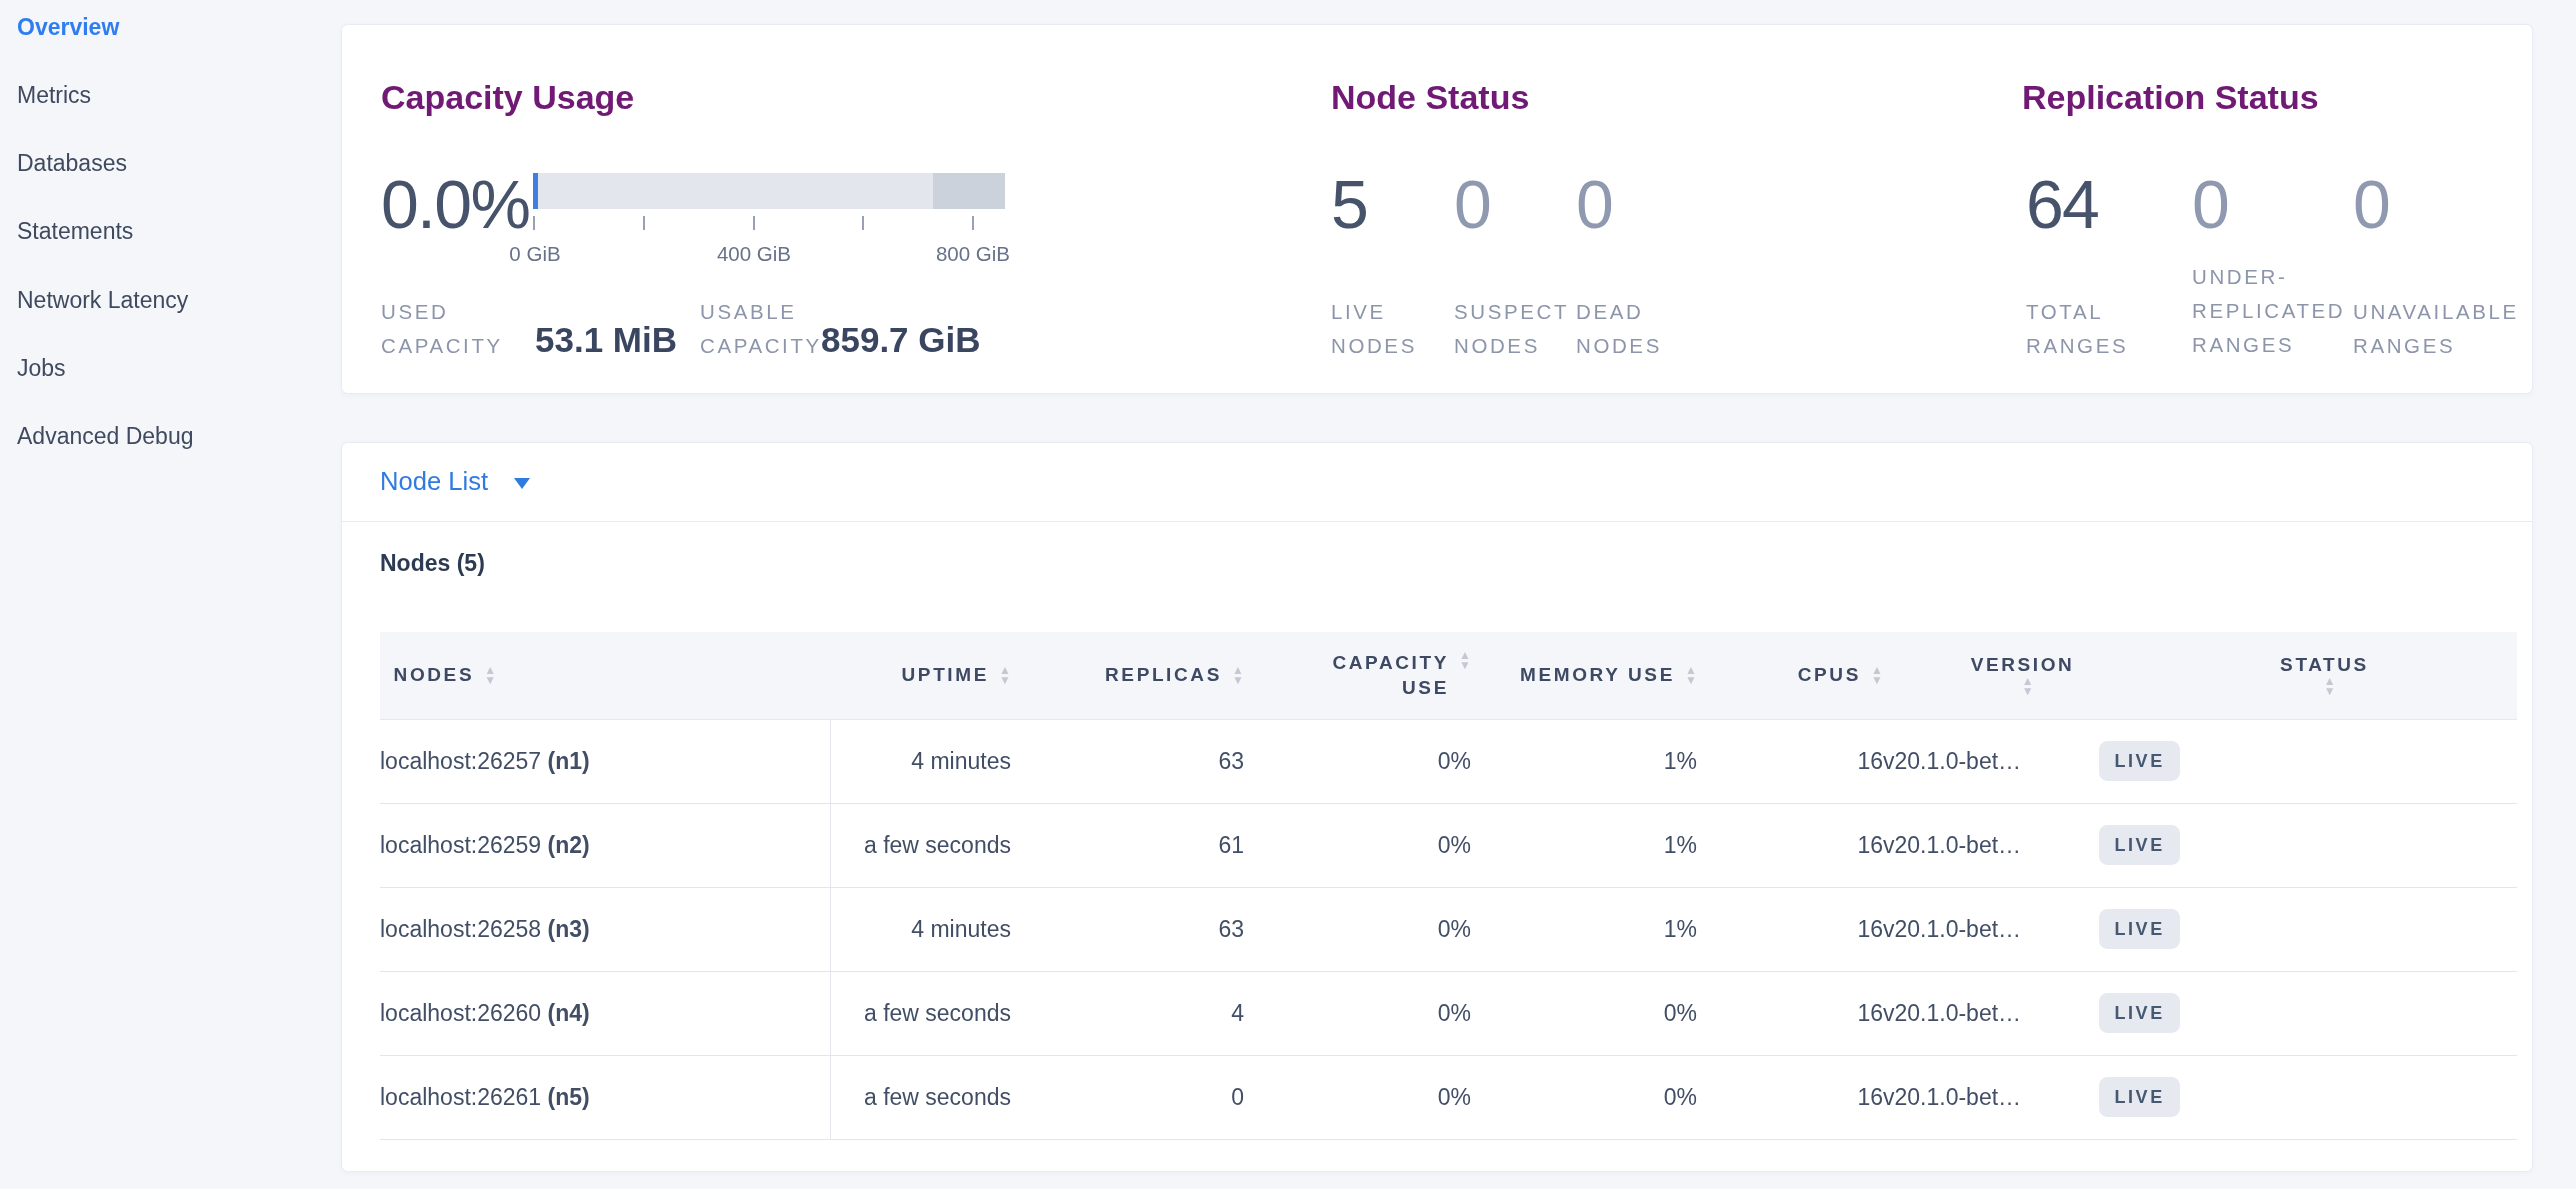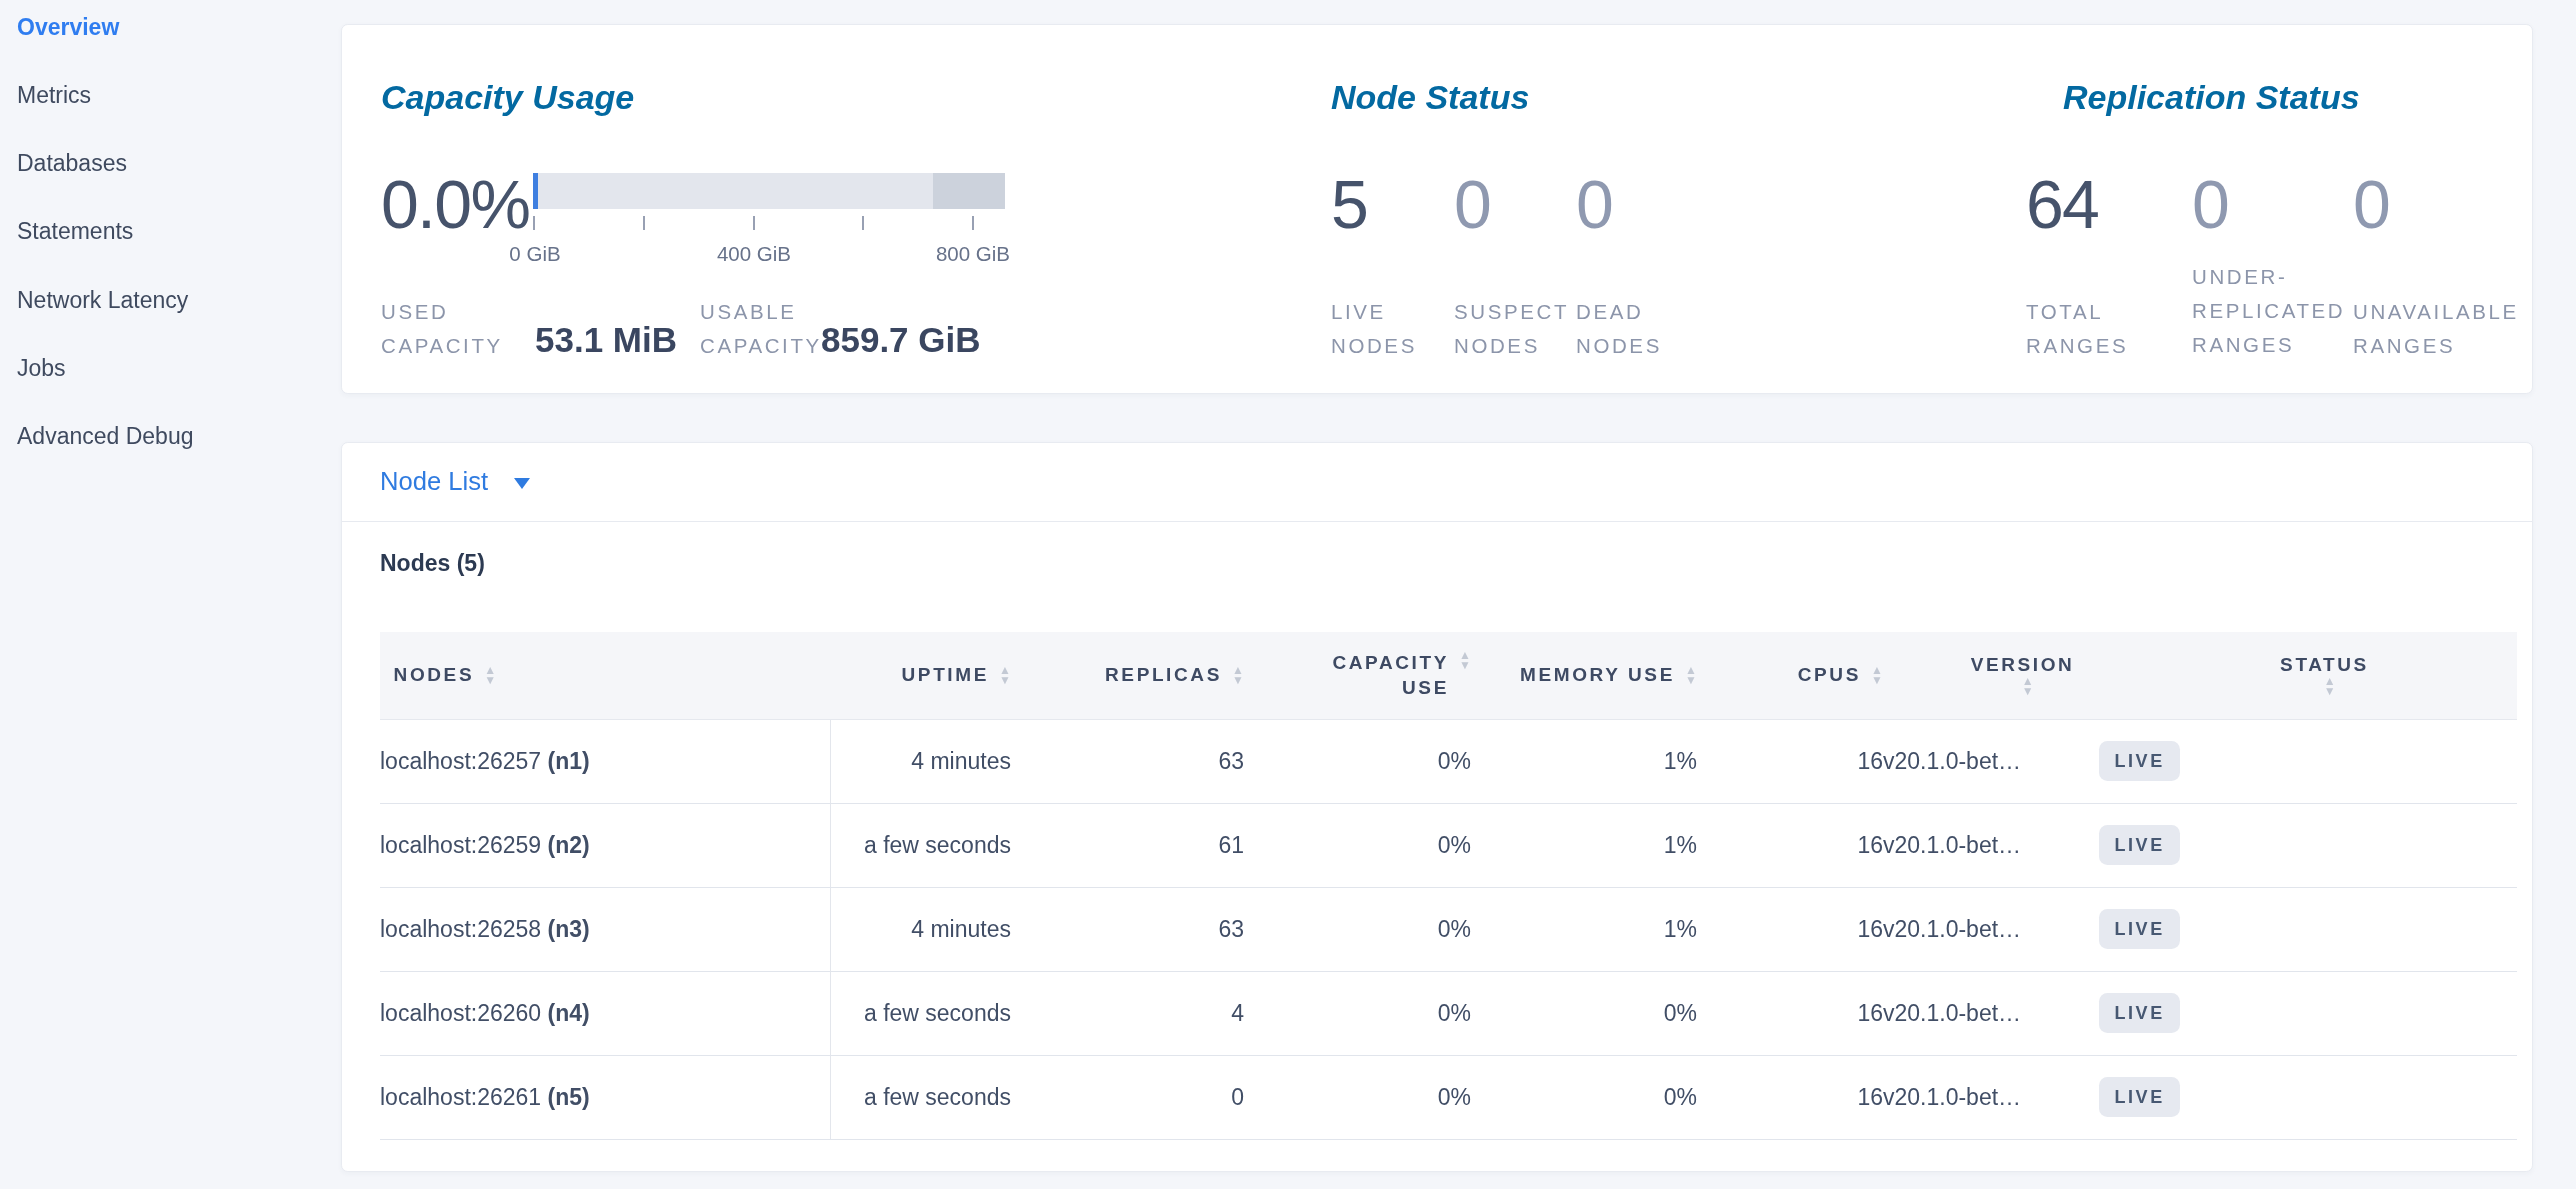--- a/index.html
+++ b/index.html
@@ -16,7 +16,7 @@
   .card1 { left:341px; top:24px; width:2192px; height:370px; }
   .card2 { left:341px; top:442px; width:2192px; height:730px; }
 
-  .sec-title { position:absolute; font-size:34px; font-weight:700; color:#0369a1; white-space:nowrap;font-style:italic; }
+  .sec-title { position:absolute; font-size:34px; font-weight:700; color:#701a75; white-space:nowrap; }
   .bignum { position:absolute; font-size:68px; font-weight:500; color:#46536b; letter-spacing:-1.7px; line-height:68px; white-space:nowrap; }
   .bignum.muted { color:#8f99b0; }
   .stat-label { position:absolute; font-size:20.5px; font-weight:500; color:#8c95aa; letter-spacing:2.6px; line-height:34px; }

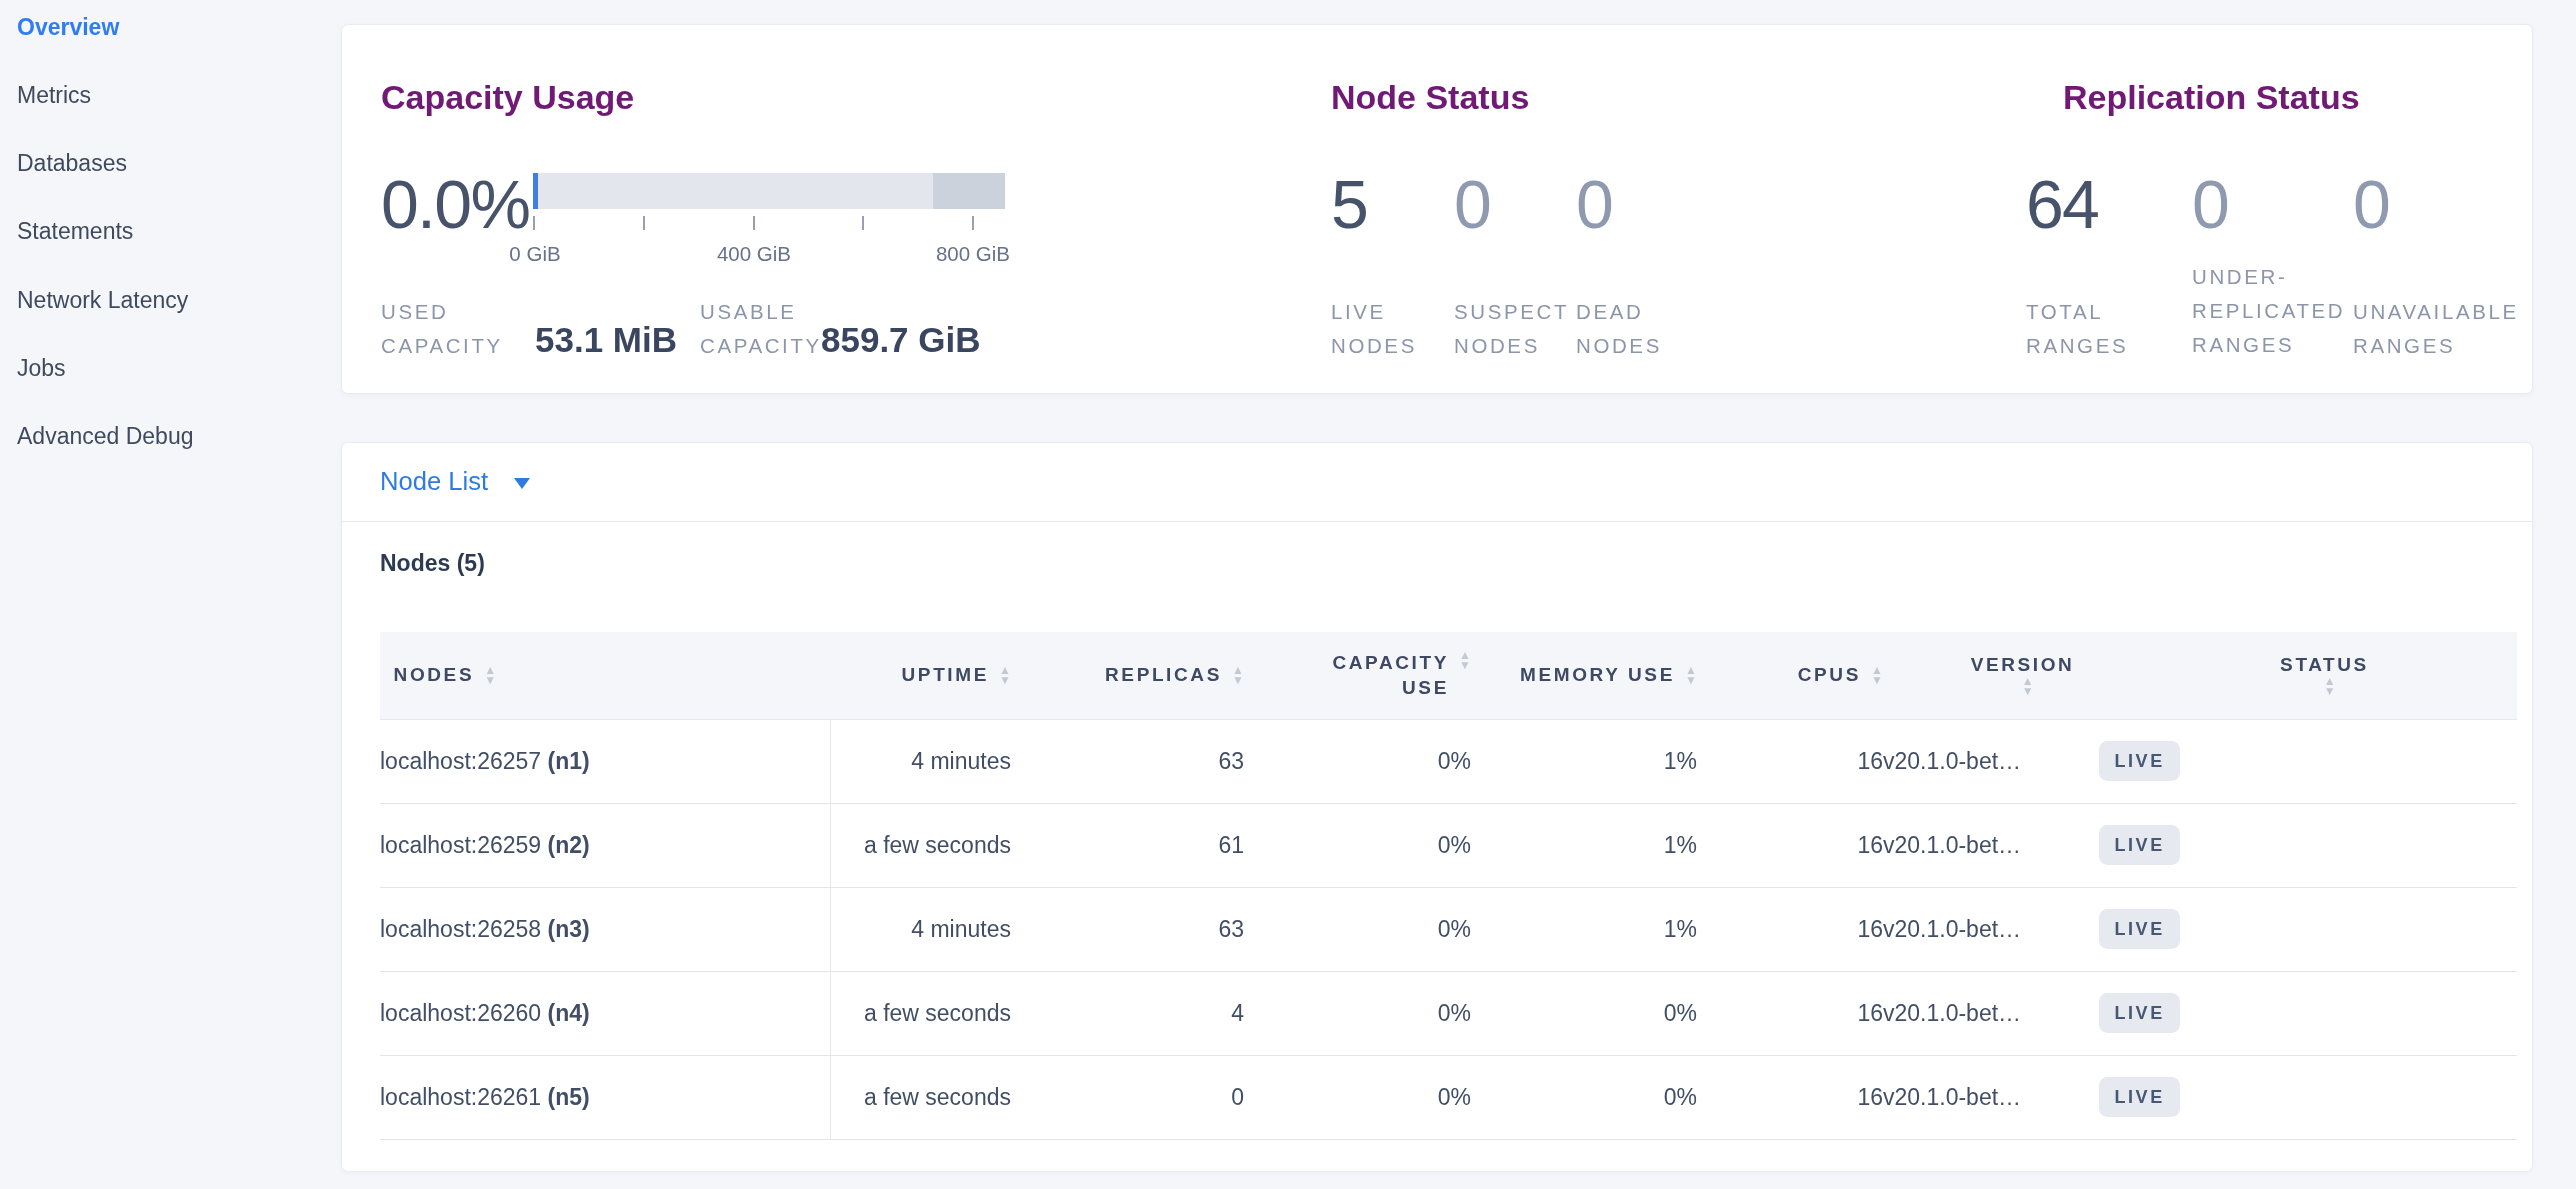--- a/index.html
+++ b/index.html
@@ -101,7 +101,7 @@
     <div class="stat-label" style="left:1112px; top:270px; width:128px;">SUSPECT NODES</div>
     <div class="stat-label" style="left:1234px; top:270px; width:111px;">DEAD NODES</div>
 
-    <h2 class="sec-title" style="left:1680px; top:53px;margin-left:41px;">Replication Status</h2>
+    <h2 class="sec-title" style="left:1680px; top:53px;">Replication Status</h2>
     <div class="bignum" style="left:1684px; top:145px;">64</div>
     <div class="bignum muted" style="left:1850px; top:145px;">0</div>
     <div class="bignum muted" style="left:2011px; top:145px;">0</div>

